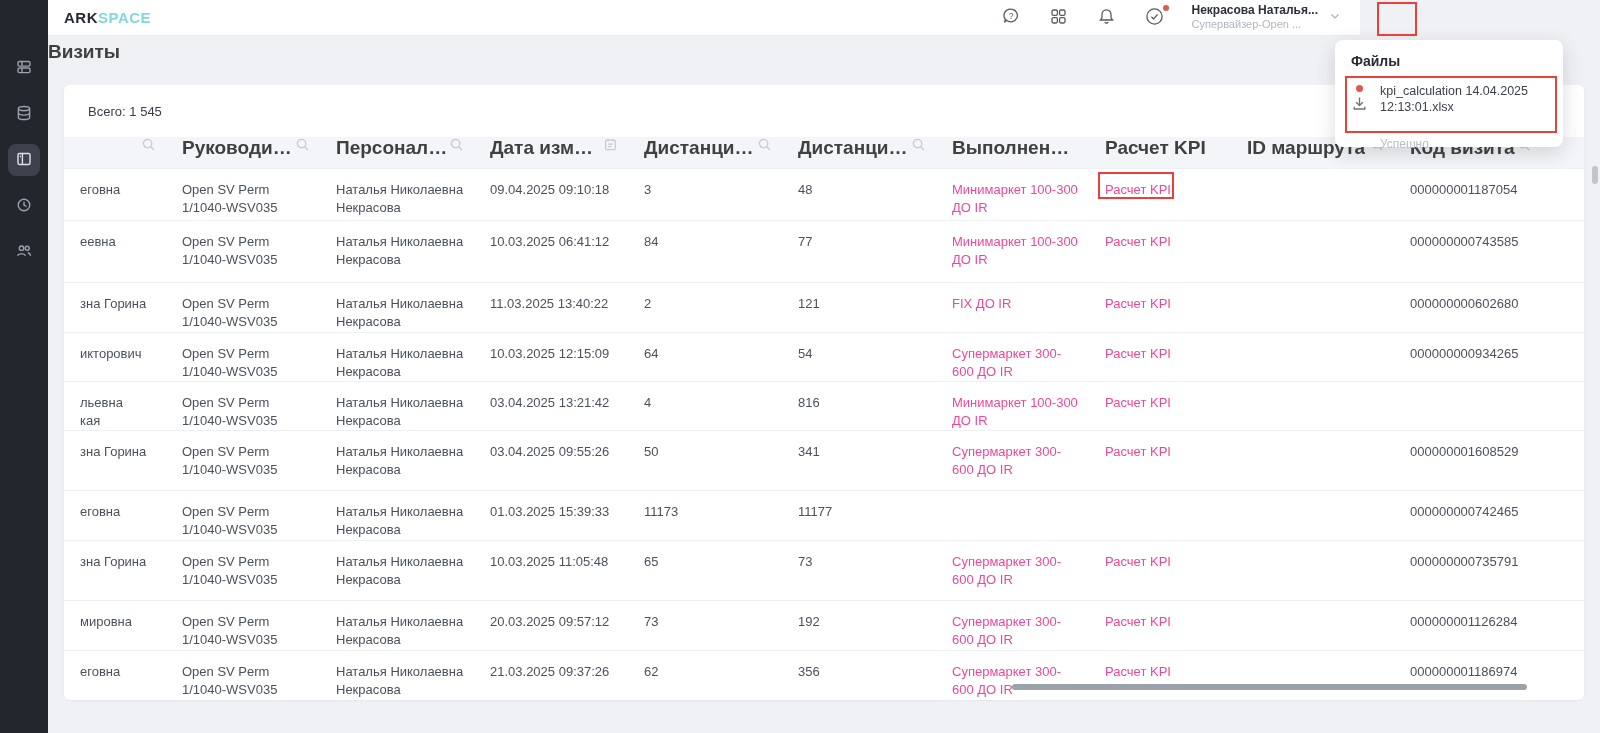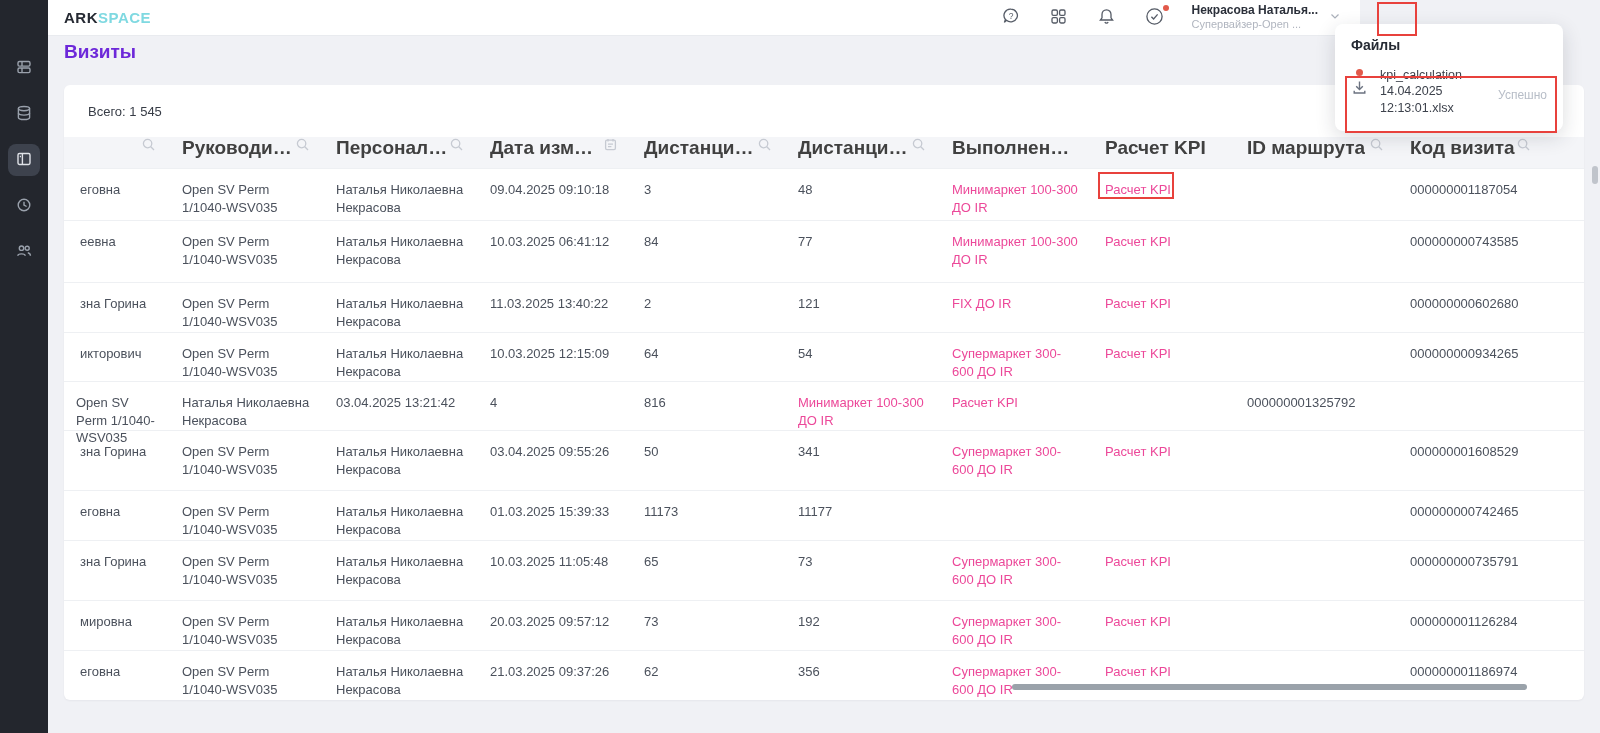--- a/index.html
+++ b/index.html
@@ -29,7 +29,7 @@
   .chev svg { stroke:#aab0ba; fill:none; stroke-width:1.6; }
 
   
-  .page-title { position:absolute; left:64px; top:41px; font-size:19px; font-weight:700; color:#6d28d9; }
+  .page-title { position:absolute; left:48px; top:41px; font-size:19px; font-weight:700; color:#404040; }
   .card { position:absolute; left:64px; top:85px; width:1520px; height:615px; background:#ffffff; border-radius:6px; box-shadow:0 1px 2px rgba(40,45,60,.05); overflow:hidden; }
   .total-row { height:52px; display:flex; align-items:center; padding-left:24px; font-size:13px; color:#373c46; }
 

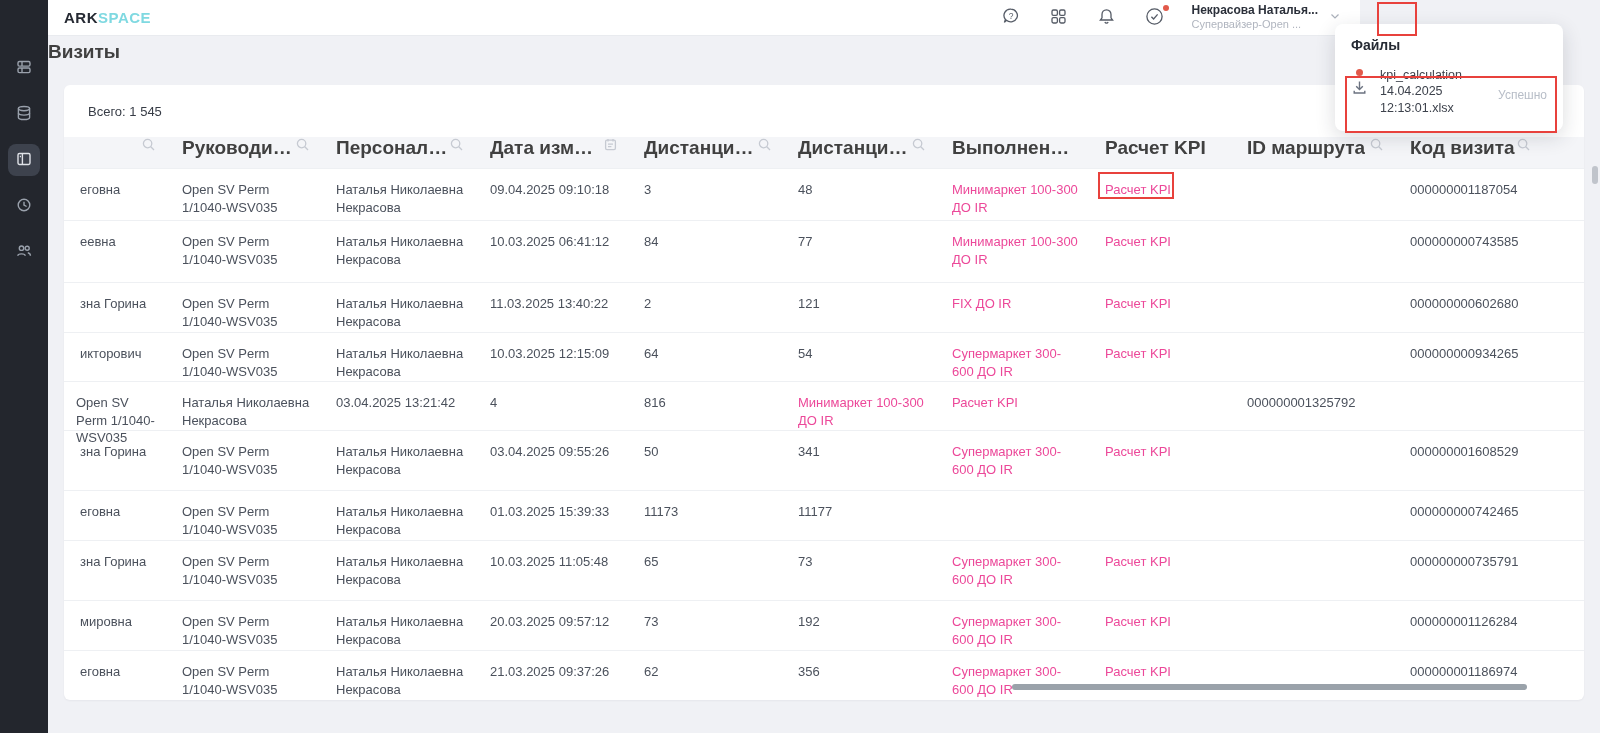--- a/index.html
+++ b/index.html
@@ -54,7 +54,7 @@
   .v-scrollbar { position:absolute; left:1592px; top:166px; width:6px; height:18px; border-radius:3px; background:#c0c4cb; cursor:grab; z-index:15; }
 
   
-  .files-panel { position:absolute; left:1335px; top:24px; width:228px; height:107px; background:#fff; border-radius:8px; box-shadow:0 6px 20px rgba(30,35,50,.16); z-index:40; padding:13px 16px 0 16px; }
+  .files-panel { position:absolute; left:1335px; top:40px; width:228px; height:107px; background:#fff; border-radius:8px; box-shadow:0 6px 20px rgba(30,35,50,.16); z-index:40; padding:13px 16px 0 16px; }
   .files-title { font-size:14px; font-weight:700; color:#262b34; margin-bottom:14px; }
   .file-item { display:flex; gap:12px; cursor:pointer; }
   .file-icon-col { position:relative; width:18px; padding-top:12px; }

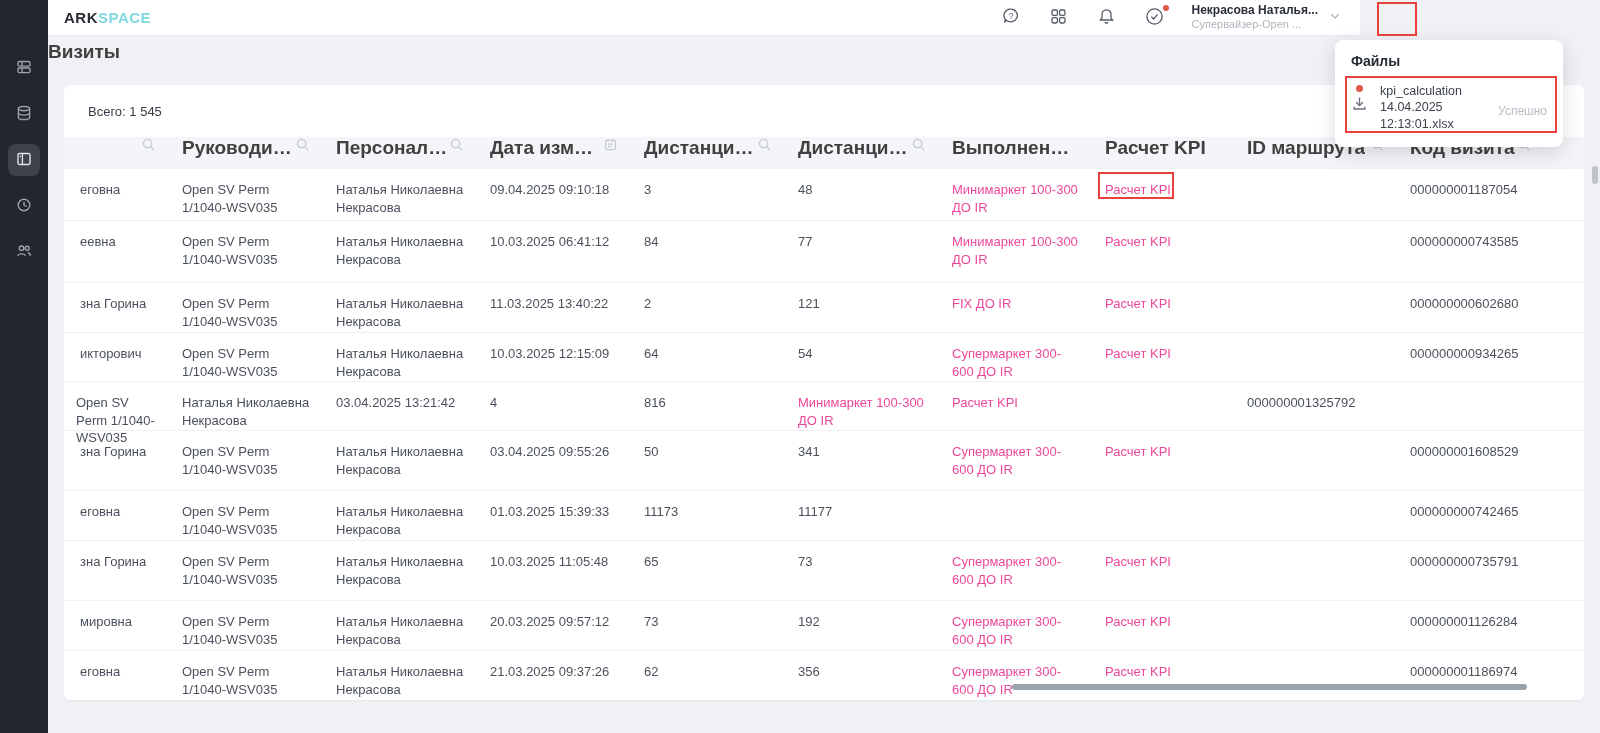--- a/index.html
+++ b/index.html
@@ -60,7 +60,7 @@
   .file-icon-col { position:relative; width:18px; padding-top:12px; }
   .file-dot { position:absolute; top:2px; left:5px; width:7px; height:7px; border-radius:50%; background:#e2594a; }
   .file-icon-col svg { stroke:#6b7280; fill:none; stroke-width:1.4; }
-  .file-text { display:flex; flex-direction:row; line-height:1.3; }
+  .file-text { display:flex; flex-direction:column; line-height:1.3; }
   .file-name { font-size:12.5px; color:#3d424c; }
   .file-status { font-size:12px; color:#b7bdc7; margin-top:21px; }
 

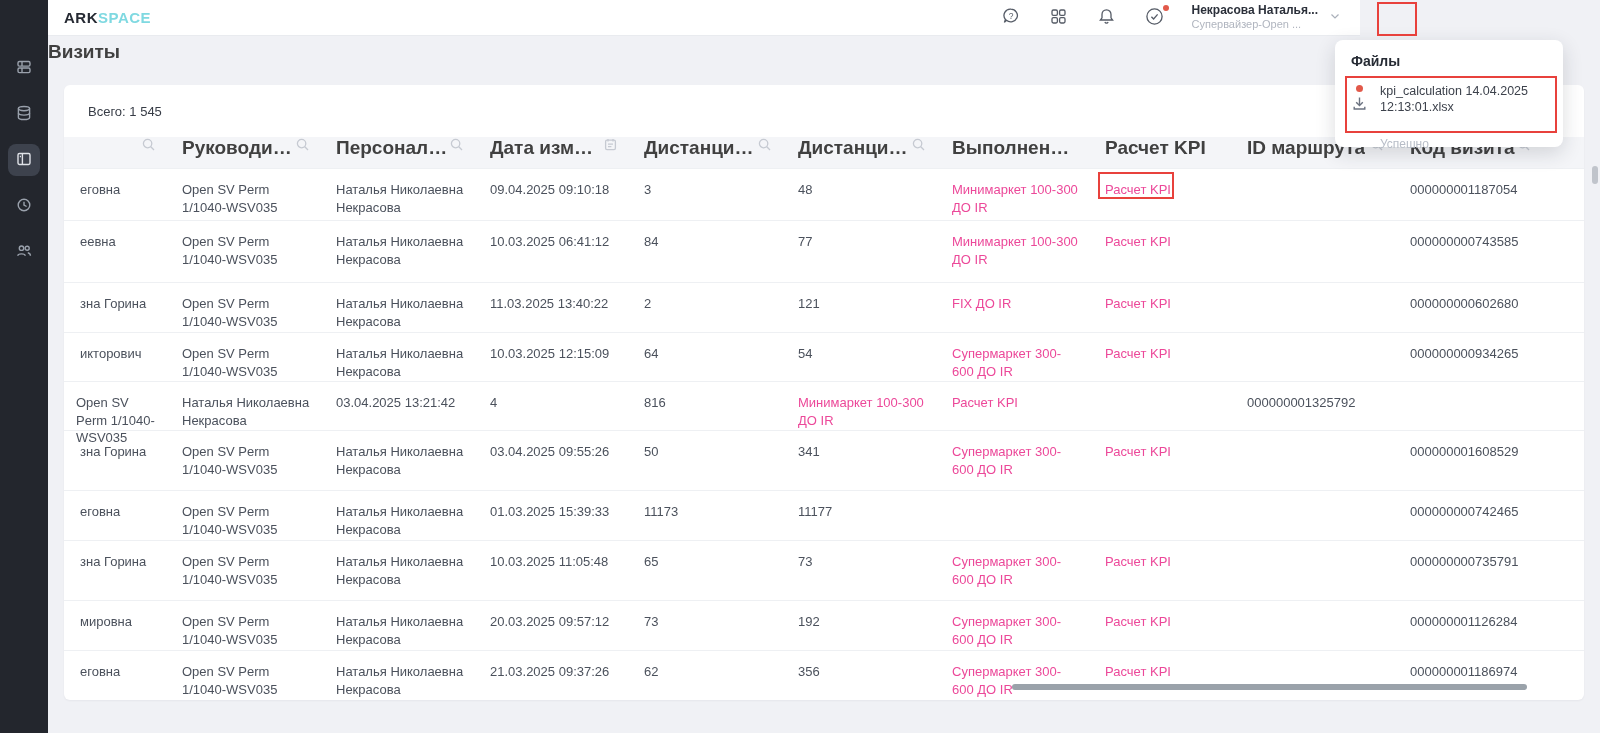--- a/index.html
+++ b/index.html
@@ -324,6 +324,8 @@
   </div>
 
   <div class="grid-row trow">
+    <div class="td c1">льевна
+кая</div>
     <div class="td">Open SV Perm 1/1040-WSV035</div>
     <div class="td">Наталья Николаевна Некрасова</div>
     <div class="td">03.04.2025 13:21:42</div>

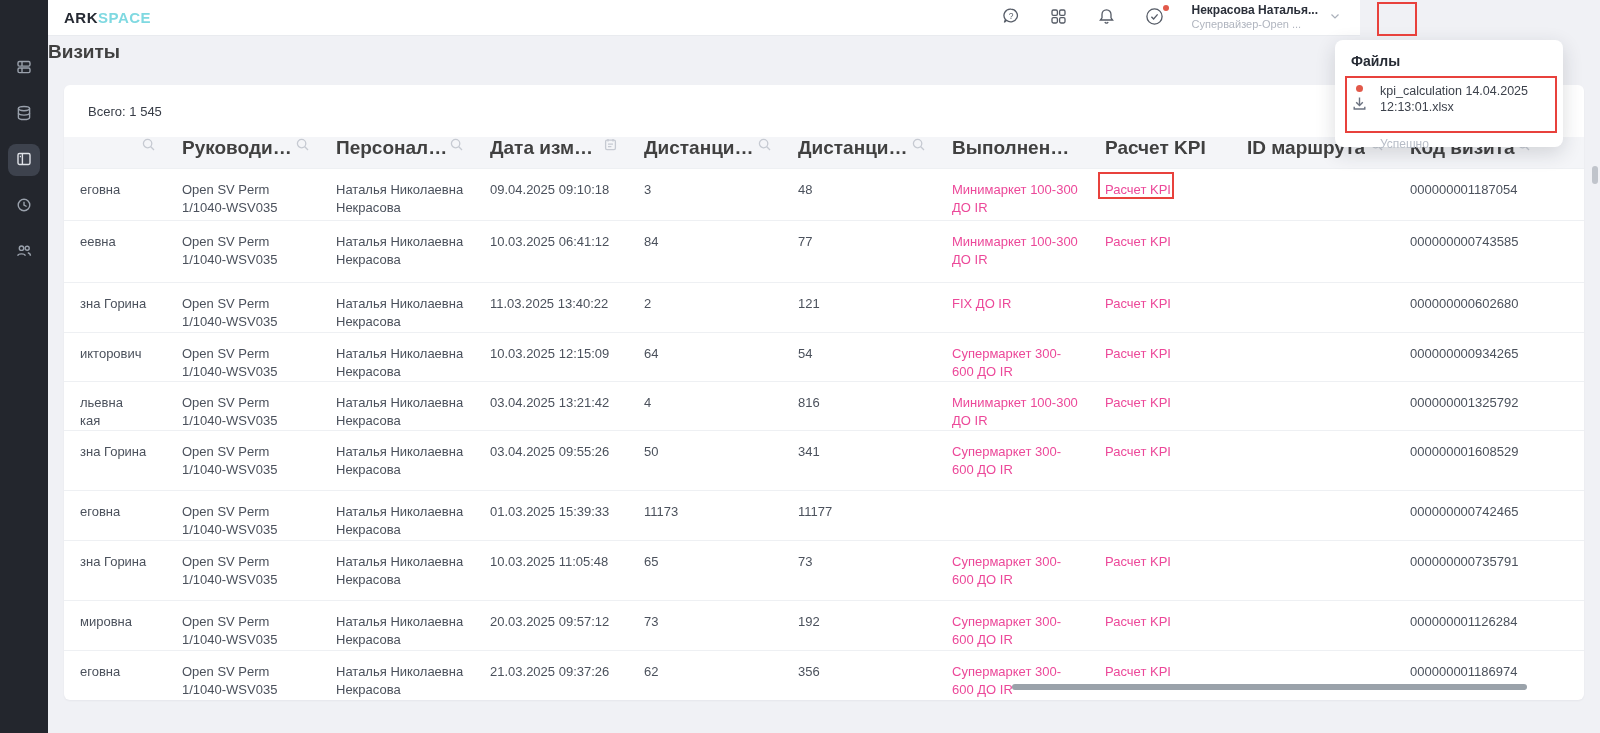--- a/index.html
+++ b/index.html
@@ -334,7 +334,6 @@
     <div class="td link">Минимаркет 100-300 ДО IR</div>
     <div class="td link">Расчет KPI</div>
     <div class="td"></div>
-    <div class="td">000000001325792</div>
     <div class="td"></div>
   </div>
 

